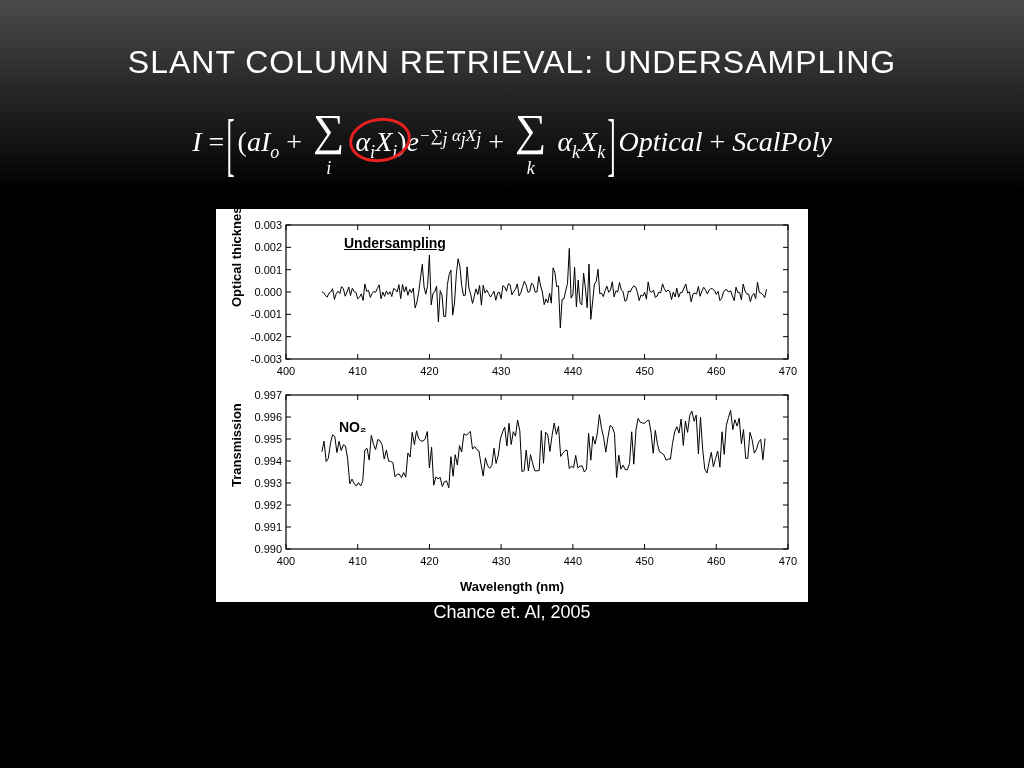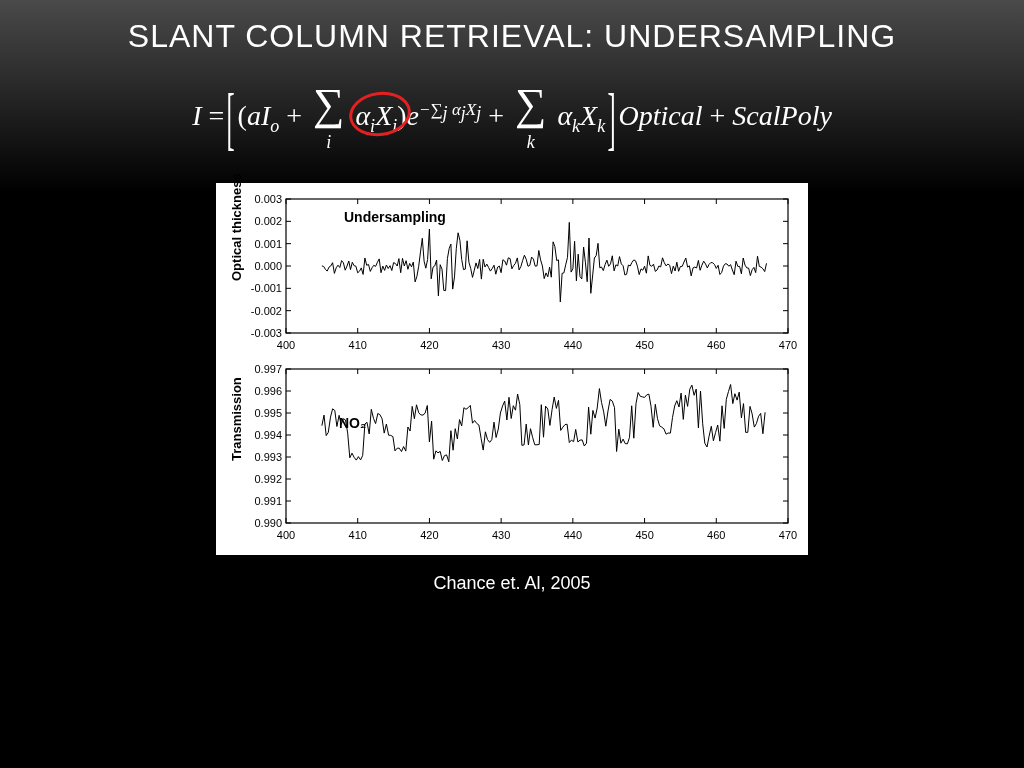--- a/index.html
+++ b/index.html
@@ -16,7 +16,7 @@
     text-align: center;
     font-size: 32px;
     letter-spacing: 1px;
-    padding-top: 18px;
+    padding-top: 44px;
     font-weight: normal;
   }
   .equation {

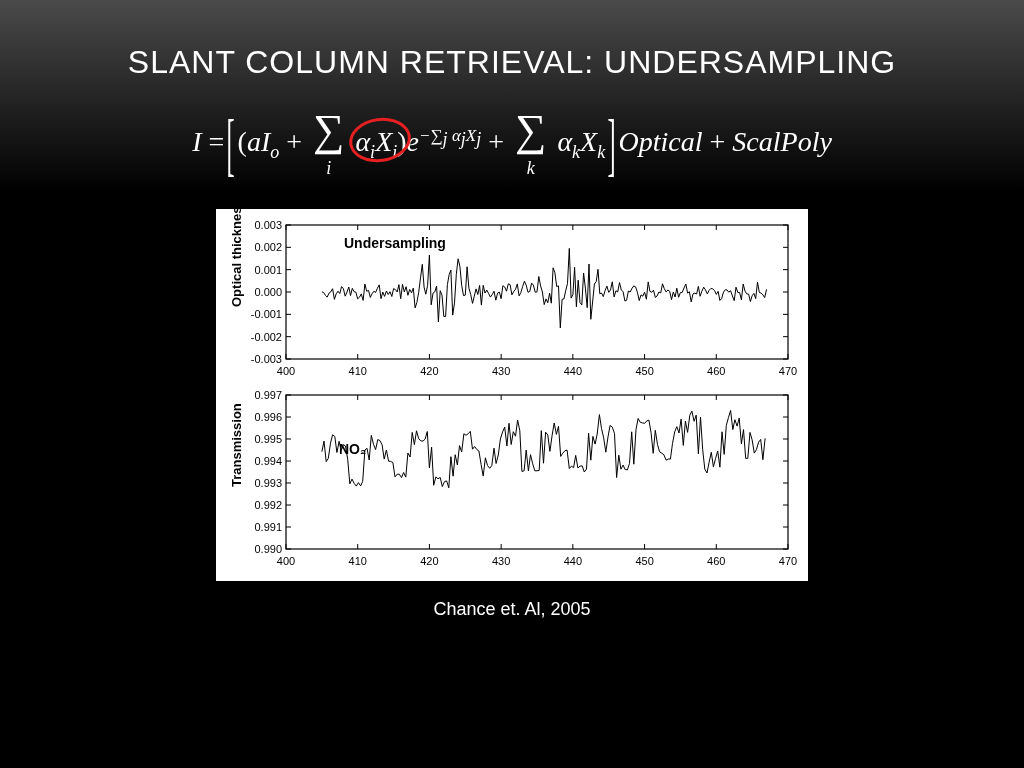--- a/index.html
+++ b/index.html
@@ -136,7 +136,7 @@
 <div class="charts">
   <div class="panel">
     <div class="ylabel" style="left:12px;top:90px">Optical thickness</div>
-    <div class="plot-title" style="left: 120px; top: 18px;">Undersampling</div>
+    <div class="plot-title" style="left: 120px; top: 18px; text-decoration: underline;">Undersampling</div>
     <svg id="svg0" width="576" height="170">
         <rect x="62" y="8" width="502" height="134" fill="none" stroke="black" stroke-width="1.2"></rect>
         <line x1="62" y1="142" x2="67" y2="142" stroke="black"></line>

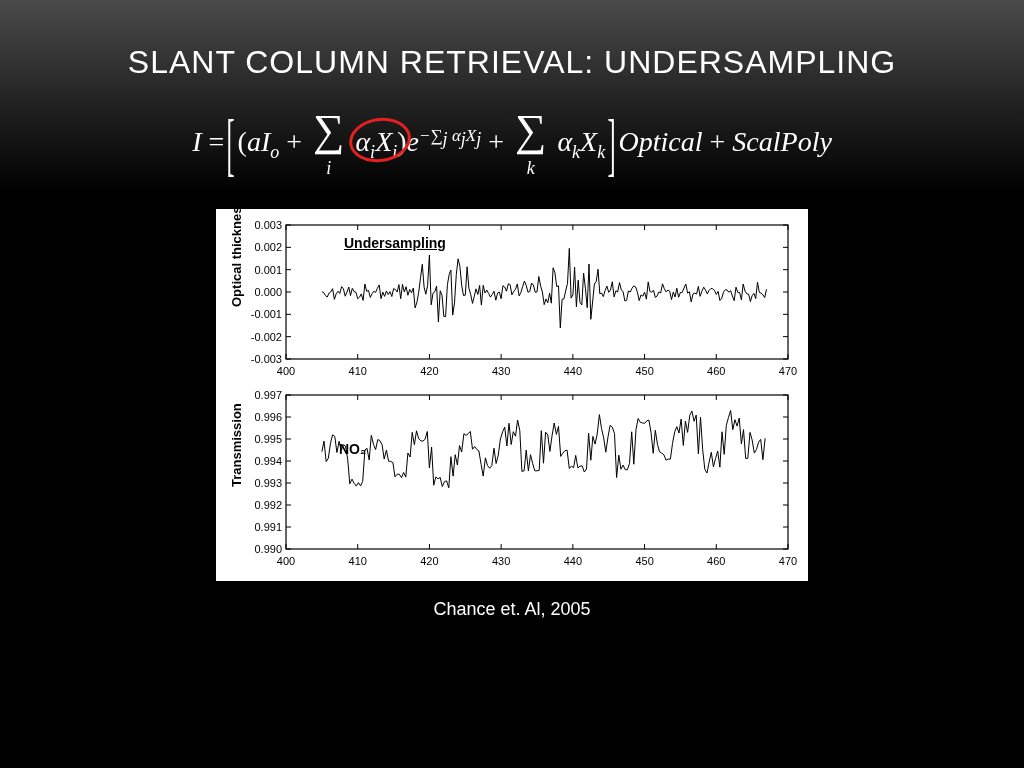--- a/index.html
+++ b/index.html
@@ -189,7 +189,7 @@
   </div>
   <div class="panel">
     <div class="ylabel" style="left:12px;top:100px">Transmission</div>
-    <div class="plot-title" style="left: 115px; top: 54px; text-align: right;">NO₂</div>
+    <div class="plot-title" style="left: 115px; top: 32px; text-align: right;">NO₂</div>
     <svg id="svg1" width="576" height="190">
         <rect x="62" y="8" width="502" height="154" fill="none" stroke="black" stroke-width="1.2"></rect>
         <line x1="62" y1="162" x2="67" y2="162" stroke="black"></line>

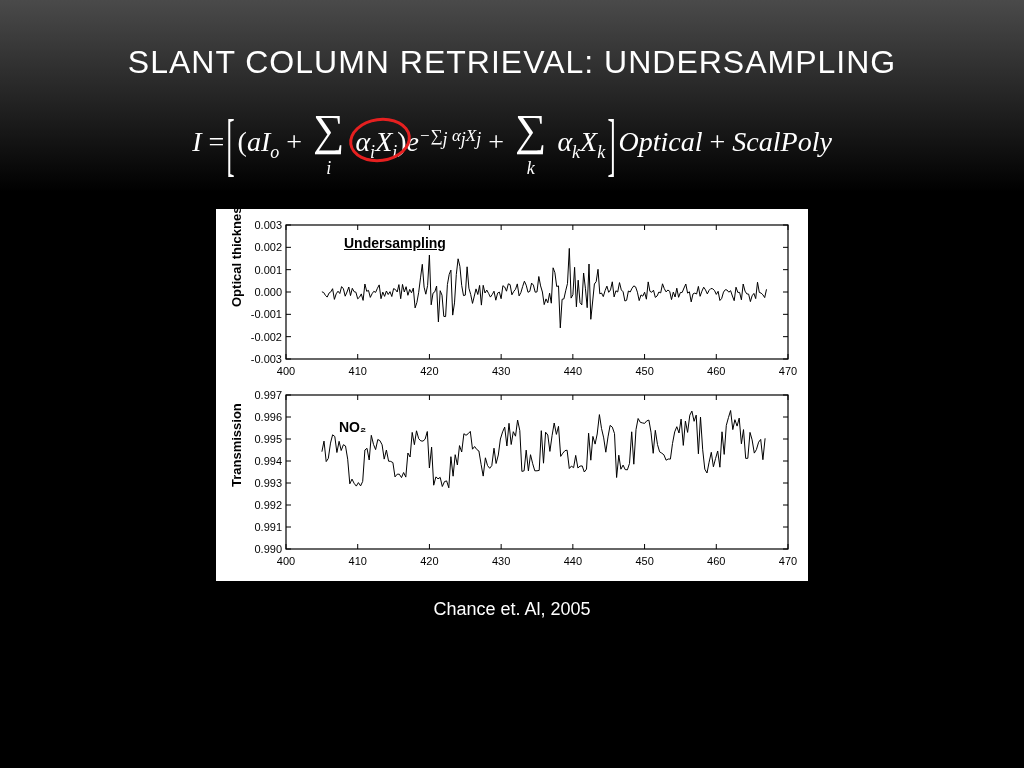--- a/index.html
+++ b/index.html
@@ -242,6 +242,7 @@
         <text x="564" y="178" text-anchor="middle" font-size="11">470</text>
         <path d="M97.9 64.7 L100.0 54.1 L102.2 74.6 L104.3 71.4 L106.5 56.1 L108.6 47.8 L110.8 49.5 L112.9 65.5 L115.1 54.3 L117.2 63.5 L119.4 57.7 L121.5 59.0 L123.7 72.2 L125.8 96.8 L128.0 92.1 L130.1 96.3 L132.3 99.1 L134.4 95.6 L136.6 98.9 L138.7 94.4 L140.9 63.0 L143.0 61.3 L145.2 73.0 L147.3 48.3 L149.5 57.4 L151.6 62.6 L153.8 52.5 L155.9 53.6 L158.1 57.8 L160.2 72.1 L162.4 63.0 L164.6 74.2 L166.7 74.4 L168.9 75.6 L171.0 89.9 L173.2 87.2 L175.3 87.2 L177.5 90.6 L179.6 85.5 L181.8 90.1 L183.9 66.0 L186.1 70.0 L188.2 45.4 L190.4 57.7 L192.5 43.8 L194.7 51.7 L196.8 53.9 L199.0 54.1 L201.1 52.2 L203.3 44.5 L205.4 81.0 L207.6 60.1 L209.7 98.2 L211.9 89.9 L214.0 91.8 L216.2 90.4 L218.3 99.5 L220.5 94.6 L222.6 93.9 L224.8 100.8 L226.9 69.7 L229.1 89.2 L231.2 67.7 L233.4 78.0 L235.5 58.6 L237.7 65.0 L239.9 46.7 L242.0 48.3 L244.2 46.7 L246.3 44.4 L248.5 62.2 L250.6 59.5 L252.8 62.5 L254.9 64.0 L257.1 77.4 L259.2 89.1 L261.4 70.8 L263.5 78.5 L265.7 81.3 L267.8 78.6 L270.0 61.2 L272.1 76.5 L274.3 68.0 L276.4 52.0 L278.6 44.9 L280.7 40.1 L282.9 59.0 L285.0 36.3 L287.2 57.5 L289.3 44.7 L291.5 49.2 L293.6 33.0 L295.8 43.6 L297.9 84.4 L300.1 83.8 L302.2 63.1 L304.4 83.9 L306.5 67.7 L308.7 76.7 L310.8 83.8 L313.0 83.8 L315.2 83.4 L317.3 43.7 L319.5 76.2 L321.6 45.2 L323.8 48.0 L325.9 64.4 L328.1 48.4 L330.2 36.0 L332.4 47.4 L334.5 39.3 L336.7 69.4 L338.8 66.2 L341.0 63.6 L343.1 63.2 L345.3 81.5 L347.4 79.1 L349.6 80.7 L351.7 68.4 L353.9 81.0 L356.0 79.1 L358.2 78.9 L360.3 85.0 L362.5 82.1 L364.6 46.2 L366.8 73.2 L368.9 49.4 L371.1 57.1 L373.2 47.0 L375.4 27.6 L377.5 41.4 L379.7 50.9 L381.8 65.2 L384.0 49.9 L386.1 38.4 L388.3 40.1 L390.5 46.6 L392.6 90.5 L394.8 68.2 L396.9 82.2 L399.1 78.1 L401.2 82.6 L403.4 82.8 L405.5 76.4 L407.7 44.8 L409.8 77.2 L412.0 42.5 L414.1 31.5 L416.3 35.3 L418.4 35.9 L420.6 36.4 L422.7 33.9 L424.9 33.1 L427.0 45.2 L429.2 66.3 L431.3 43.3 L433.5 57.6 L435.6 64.8 L437.8 66.2 L439.9 67.8 L442.1 73.2 L444.2 72.0 L446.4 72.1 L448.5 56.5 L450.7 44.9 L452.8 39.7 L455.0 46.0 L457.1 32.1 L459.3 58.4 L461.4 34.1 L463.6 45.4 L465.8 28.2 L467.9 24.1 L470.1 34.3 L472.2 28.1 L474.4 66.8 L476.5 30.0 L478.7 62.8 L480.8 82.2 L483.0 86.0 L485.1 75.2 L487.3 65.3 L489.4 79.8 L491.6 71.4 L493.7 64.0 L495.9 80.2 L498.0 44.8 L500.2 67.4 L502.3 38.4 L504.5 30.4 L506.6 23.5 L508.8 42.6 L510.9 32.7 L513.1 39.1 L515.2 31.1 L517.4 56.8 L519.5 42.6 L521.7 71.4 L523.8 71.3 L526.0 45.4 L528.1 52.8 L530.3 66.1 L532.4 62.6 L534.6 55.2 L536.7 52.4 L538.9 72.7 L541.1 51.3 " fill="none" stroke="black" stroke-width="1"></path>
       </svg>
+    <div class="xlabel">Wavelength (nm)</div>
   </div>
 </div>
 

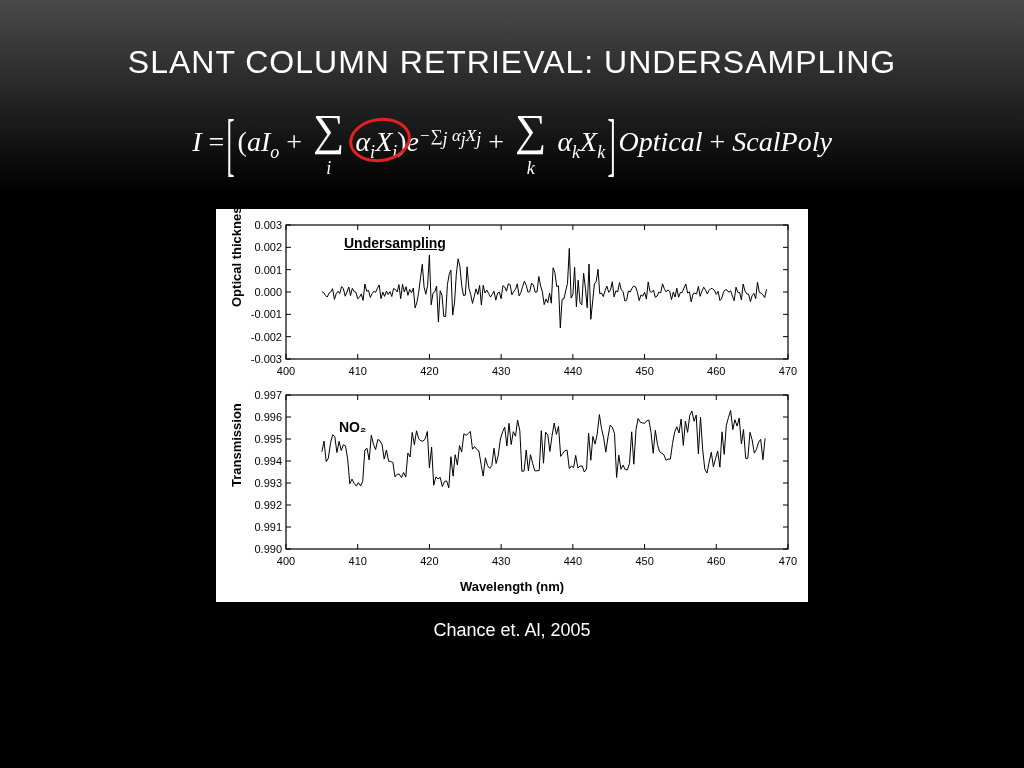--- a/index.html
+++ b/index.html
@@ -108,7 +108,6 @@
   .citation {
     text-align: center;
     font-size: 18px;
-    padding-top: 18px;
   }
 </style>
 </head>

